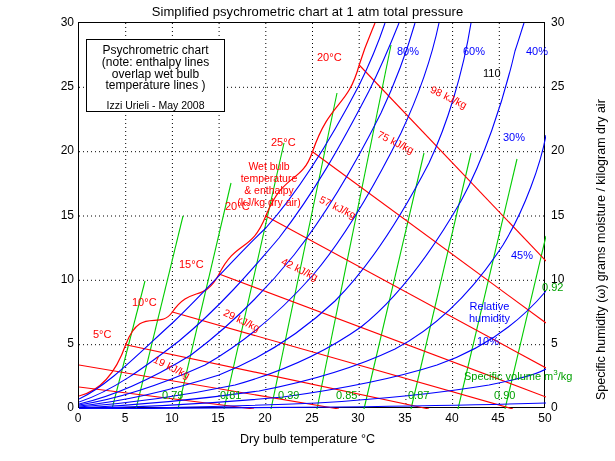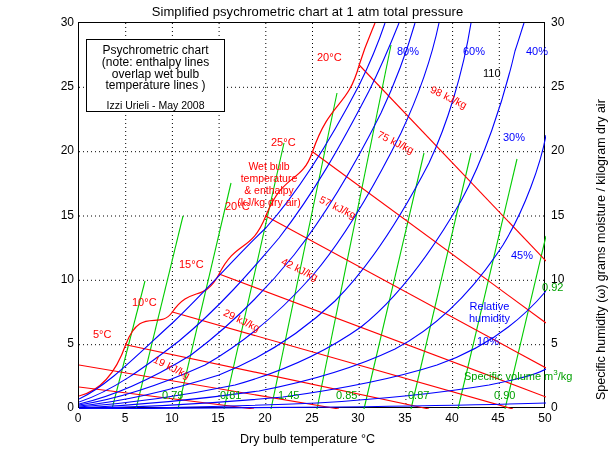--- a/index.html
+++ b/index.html
@@ -209,7 +209,7 @@
 
     <div class="anno green f11" style="left:50px;top:366px;">0.79</div>
     <div class="anno green f11" style="left:108px;top:366px;">0.81</div>
-    <div class="anno green f11" style="left:166px;top:366px;">1.45</div>
+    <div class="anno green f11" style="left:166px;top:366px;">0.39</div>
     <div class="anno green f11" style="left:224px;top:366px;">0.85</div>
     <div class="anno green f11" style="left:296px;top:366px;">0.87</div>
     <div class="anno green f11" style="left:382px;top:366px;">0.90</div>

